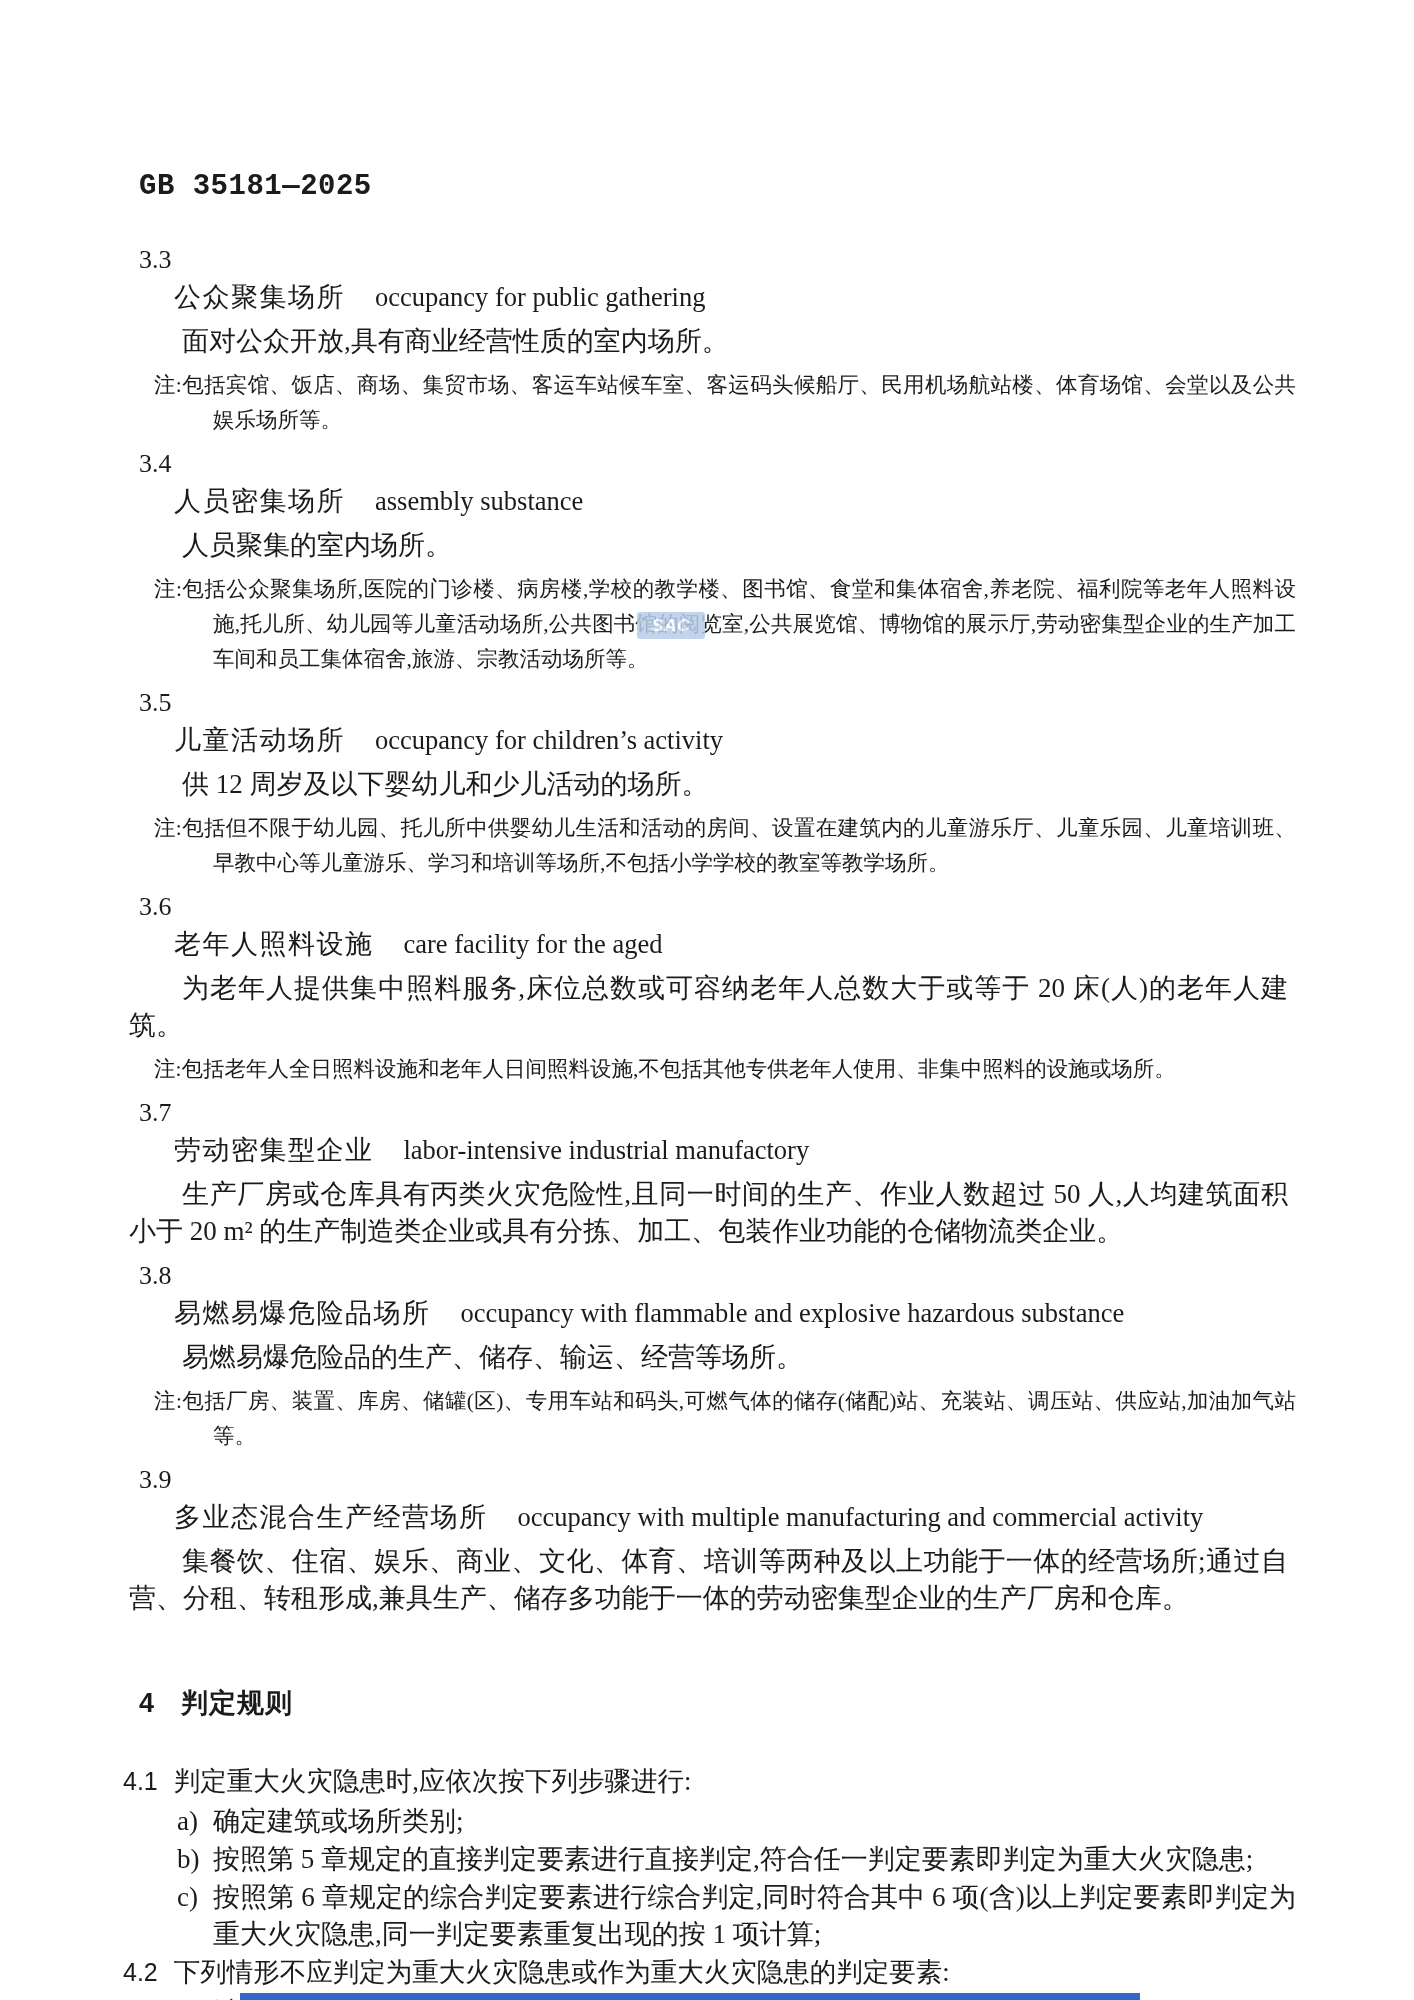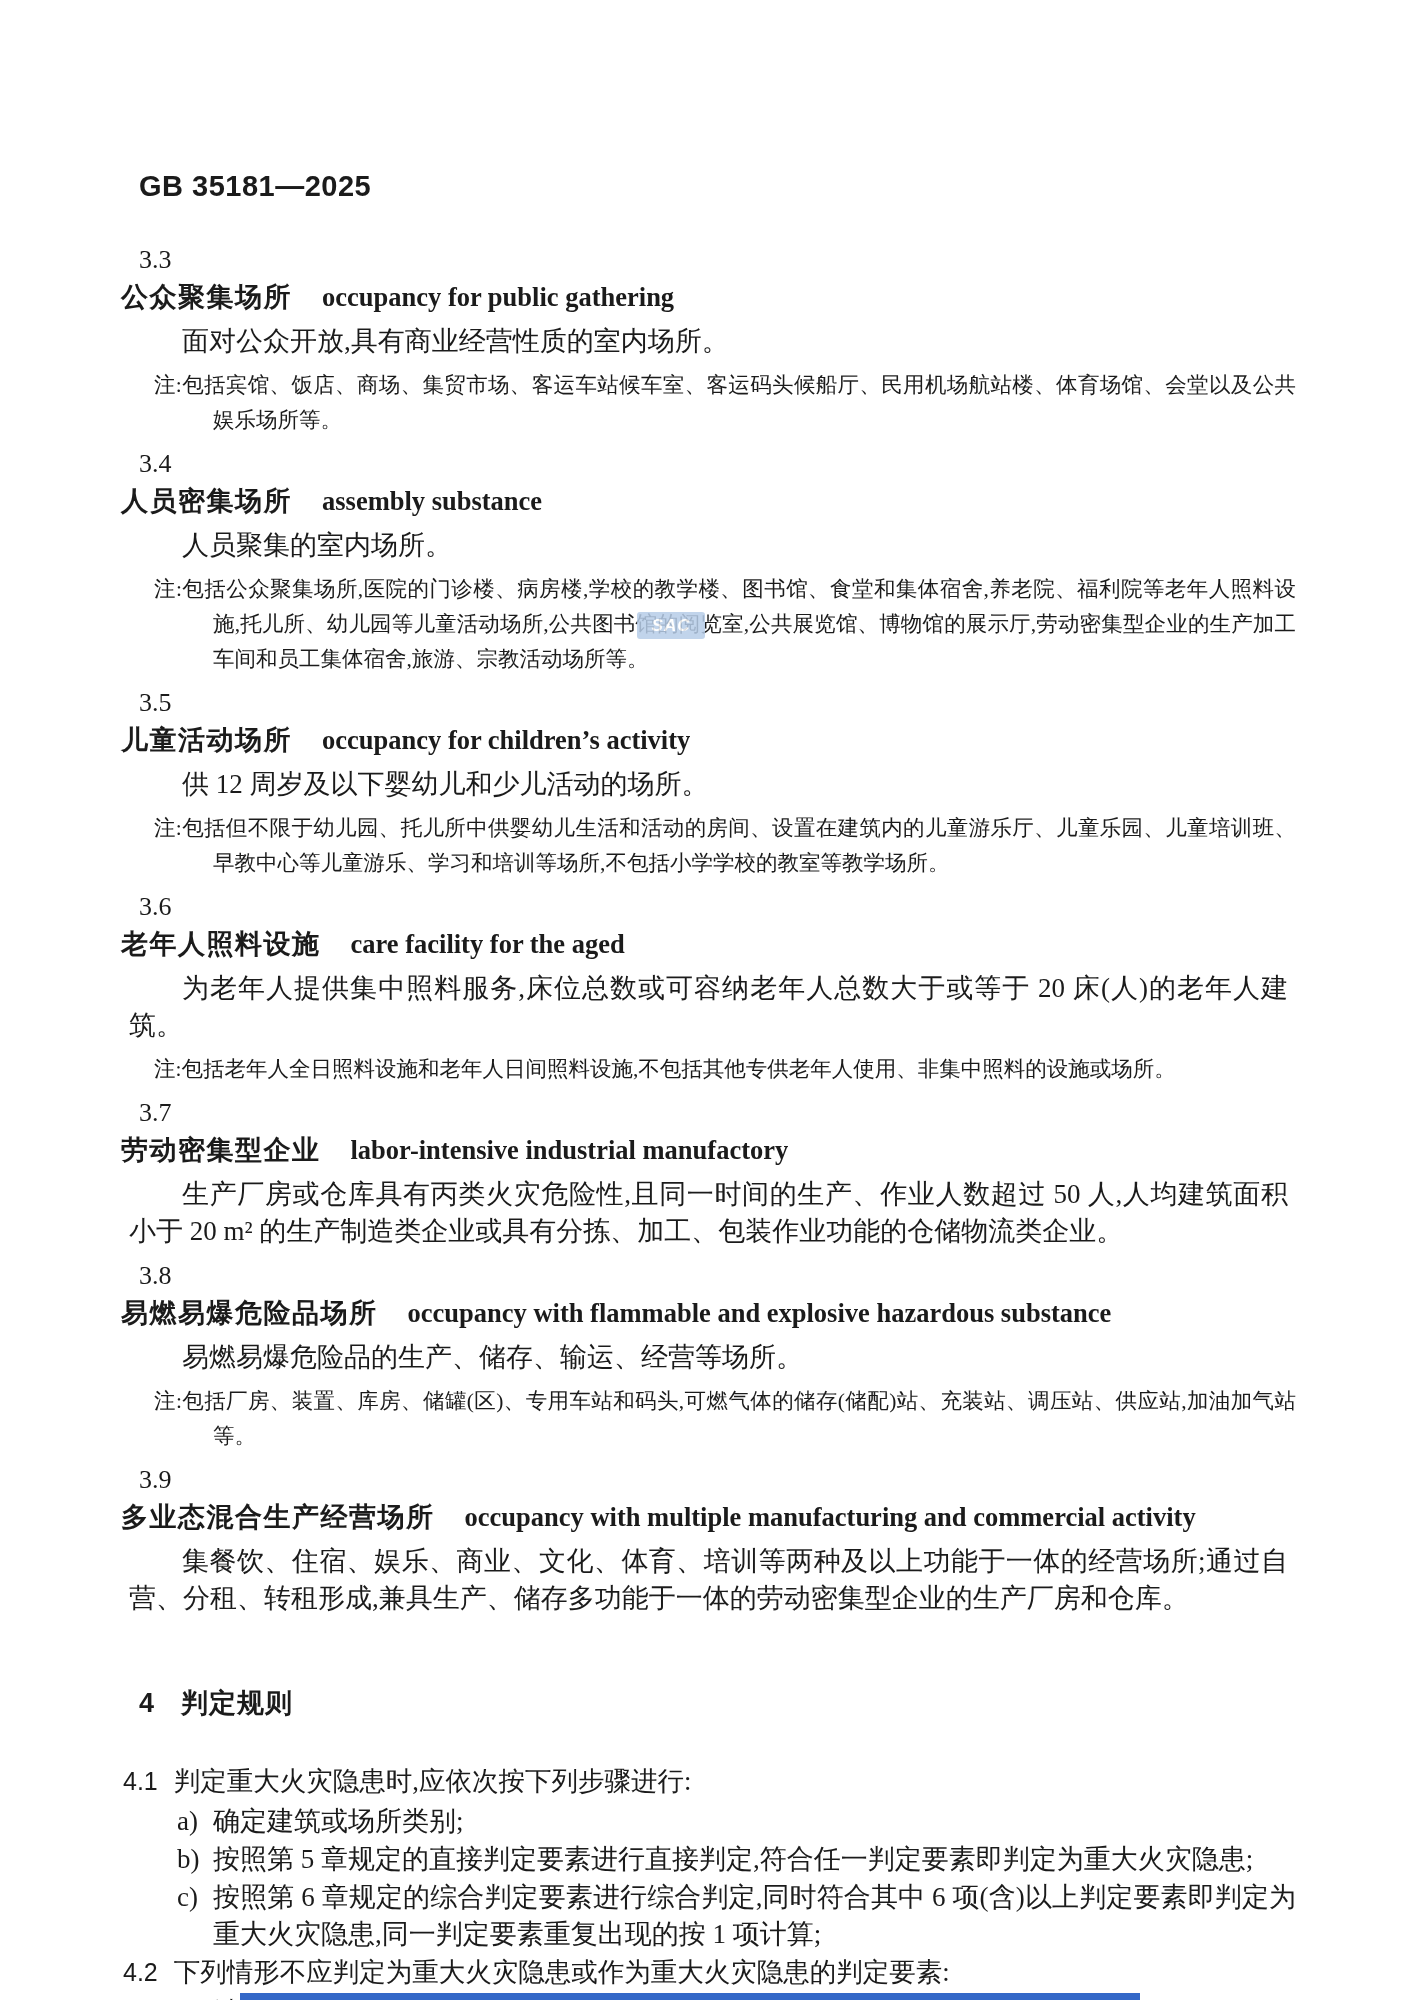--- a/index.html
+++ b/index.html
@@ -16,7 +16,7 @@
   .doc-code{
     font-size:29px;font-weight:bold;letter-spacing:.5px;
     margin:0 0 40px 18px;
-    font-family:Liberation Sans, sans-serif;
+    font-family:Liberation Mono, monospace;
   }
 
   .term-sec{margin-bottom:9px;}

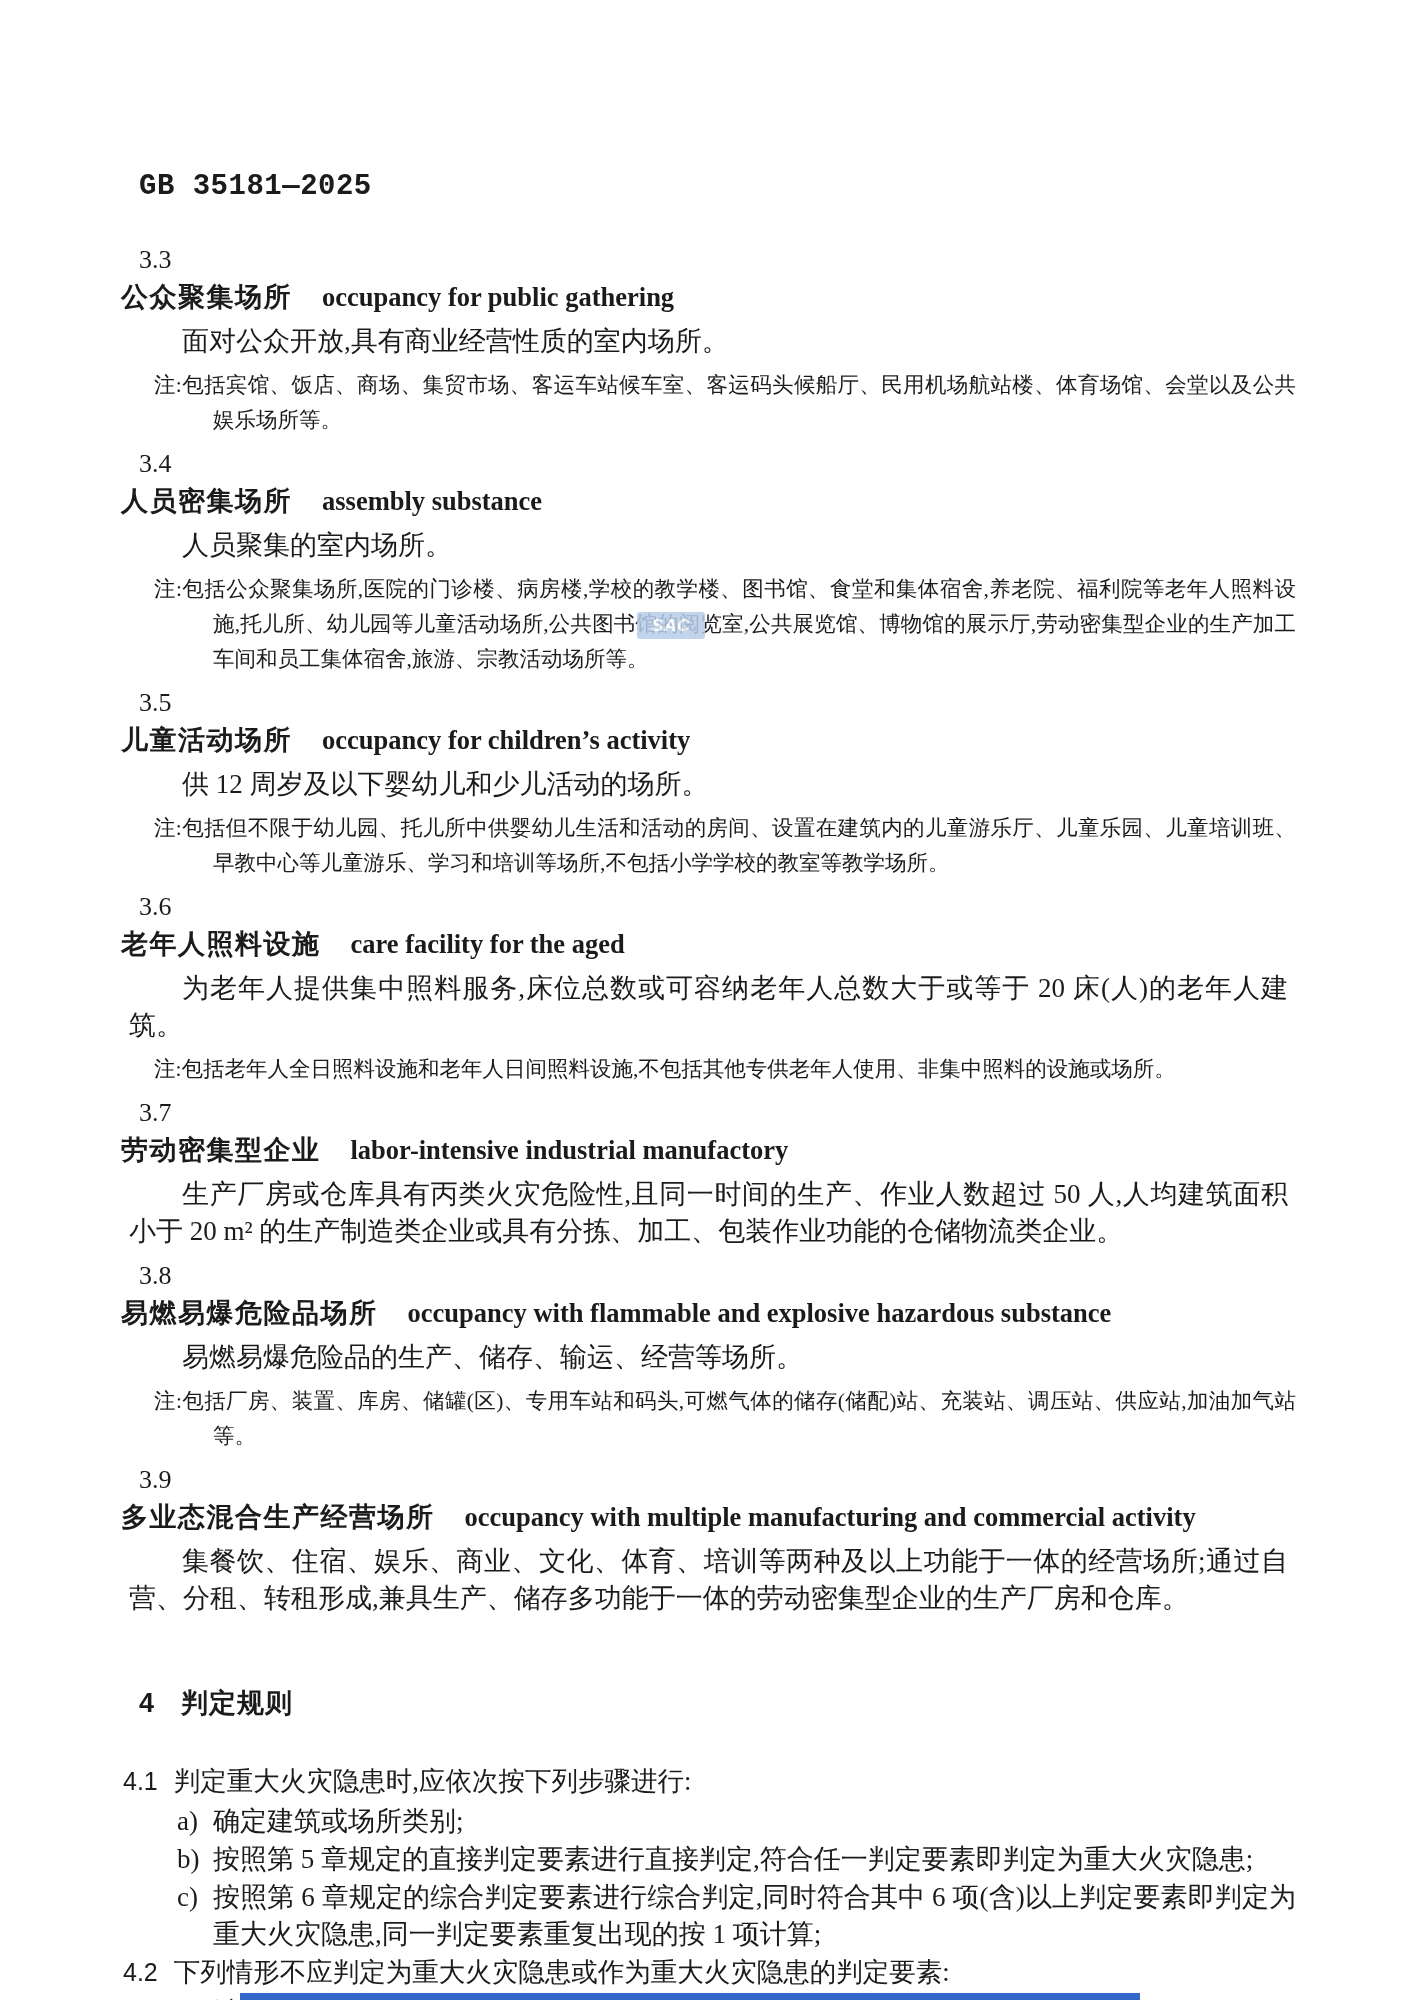--- a/index.html
+++ b/index.html
@@ -24,7 +24,7 @@
     font-size:26px;line-height:34px;margin:6px 0 2px 18px;
   }
   .term-line{
-    font-size:27px;line-height:36px;font-weight:bold;
+    margin-left:53px;font-size:27px;line-height:36px;font-weight:normal;
     white-space:nowrap;
   }
   .term-line .zh{

